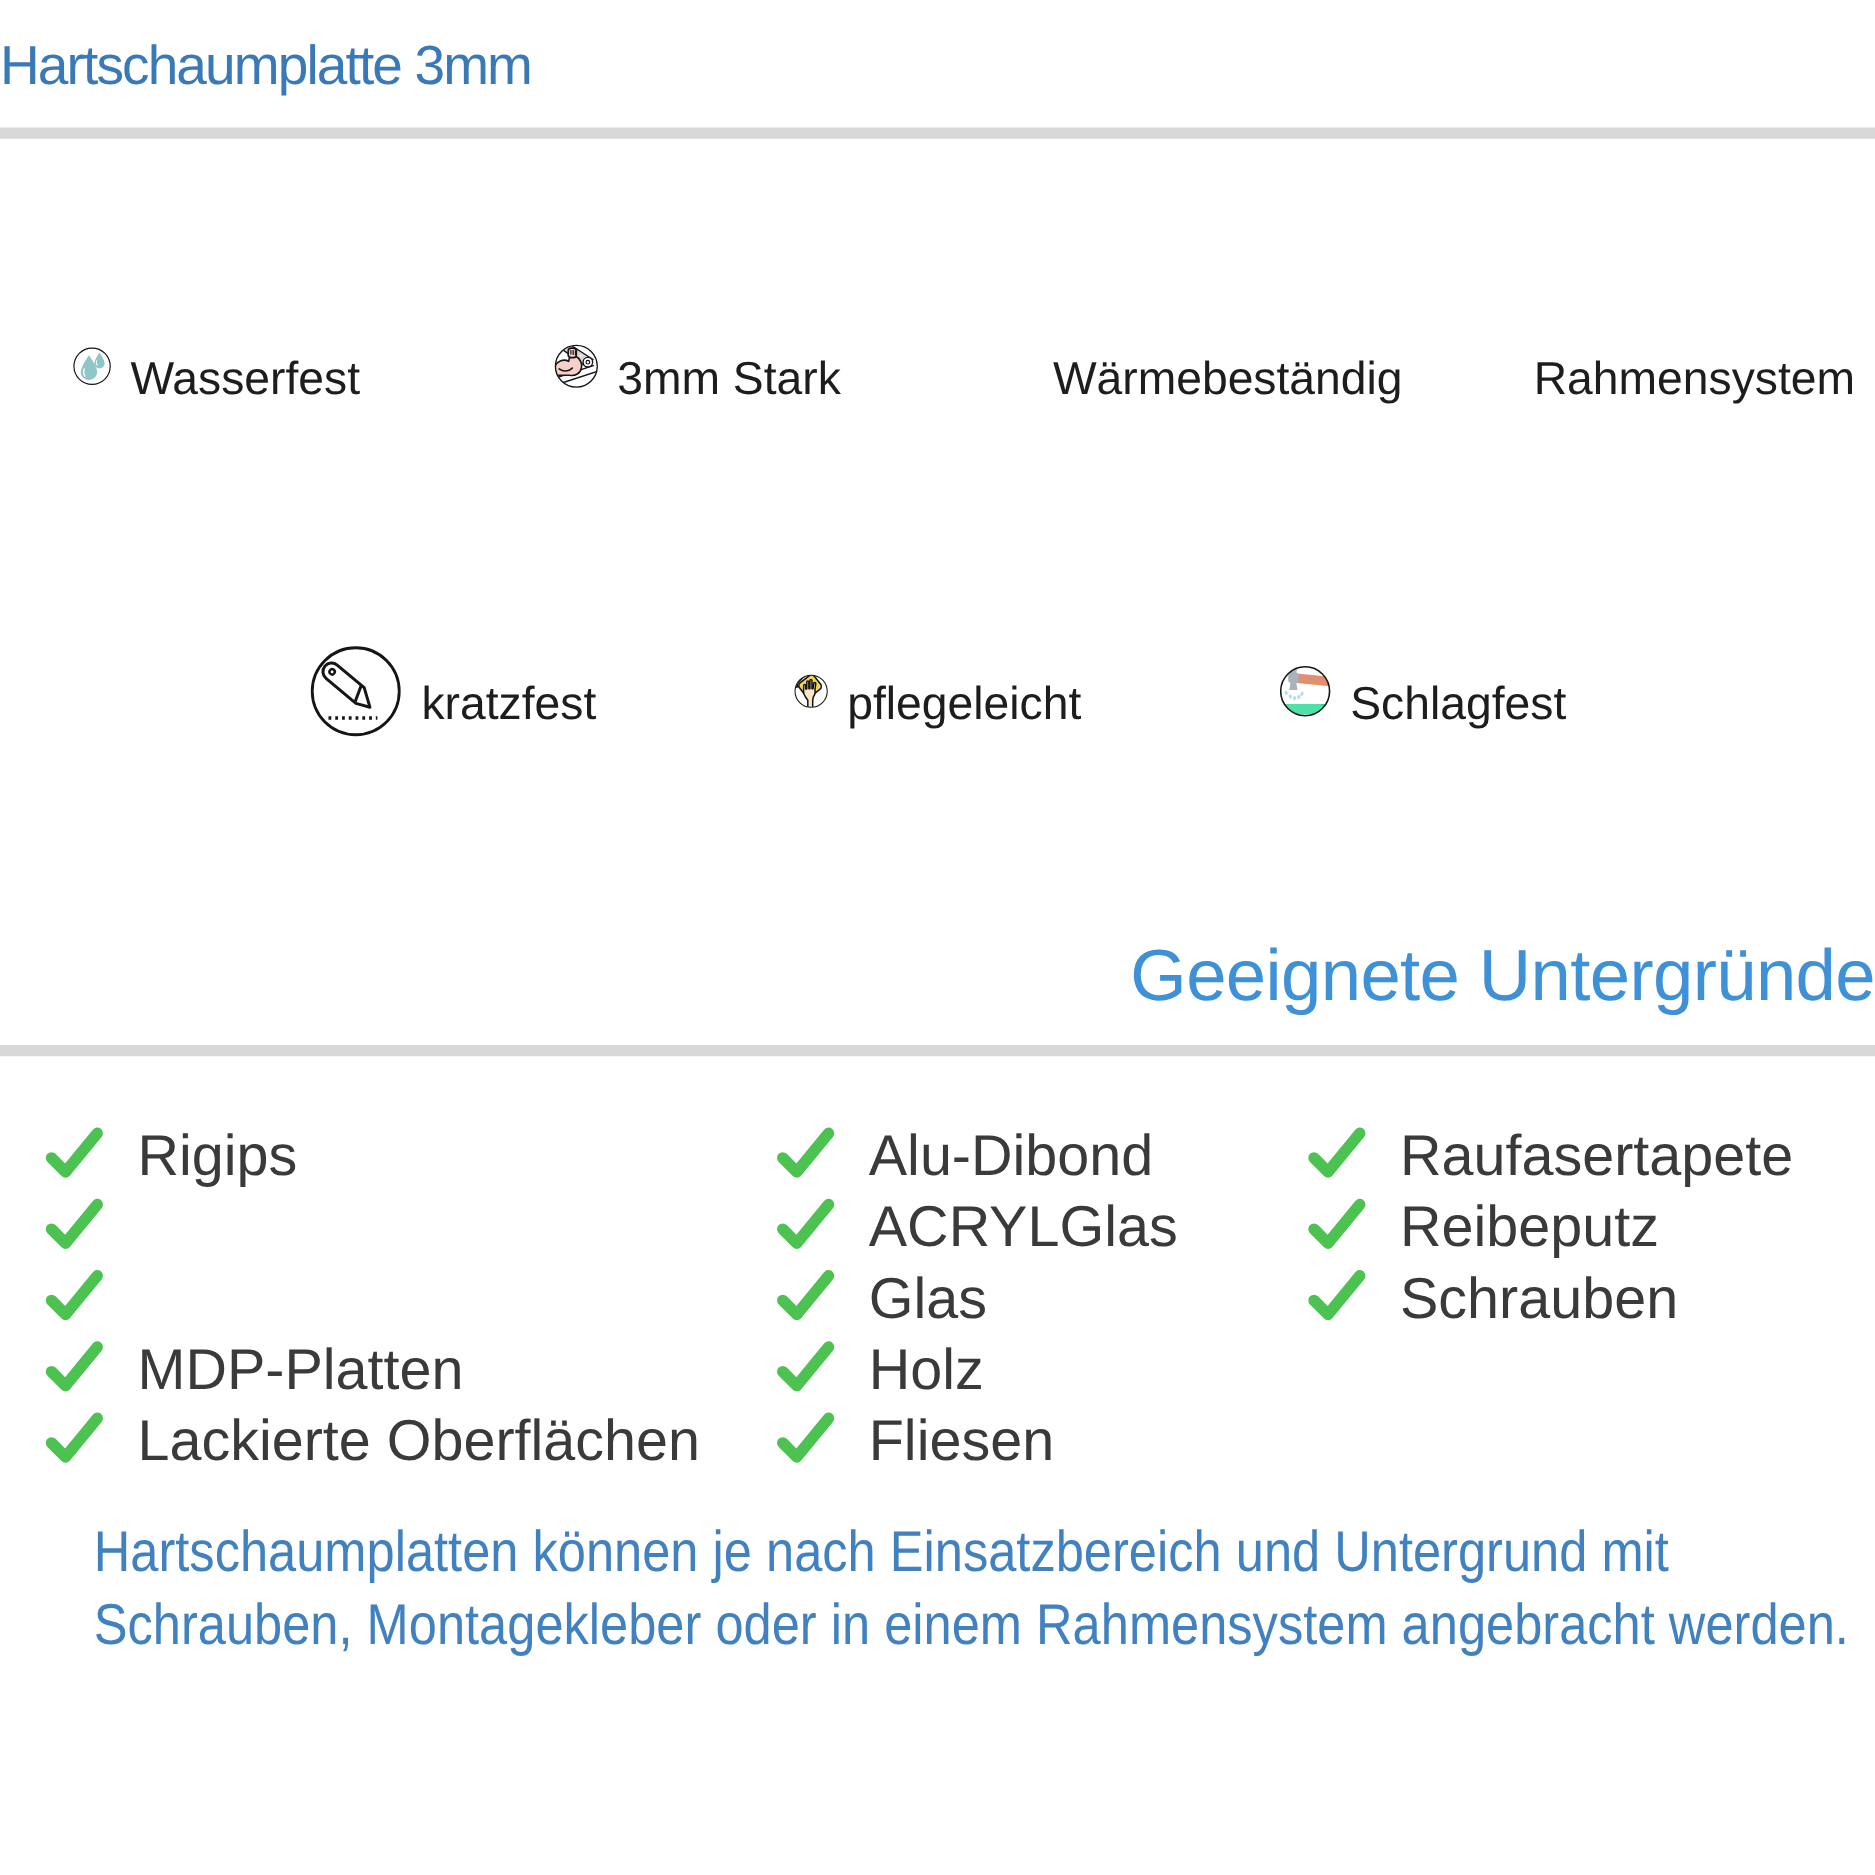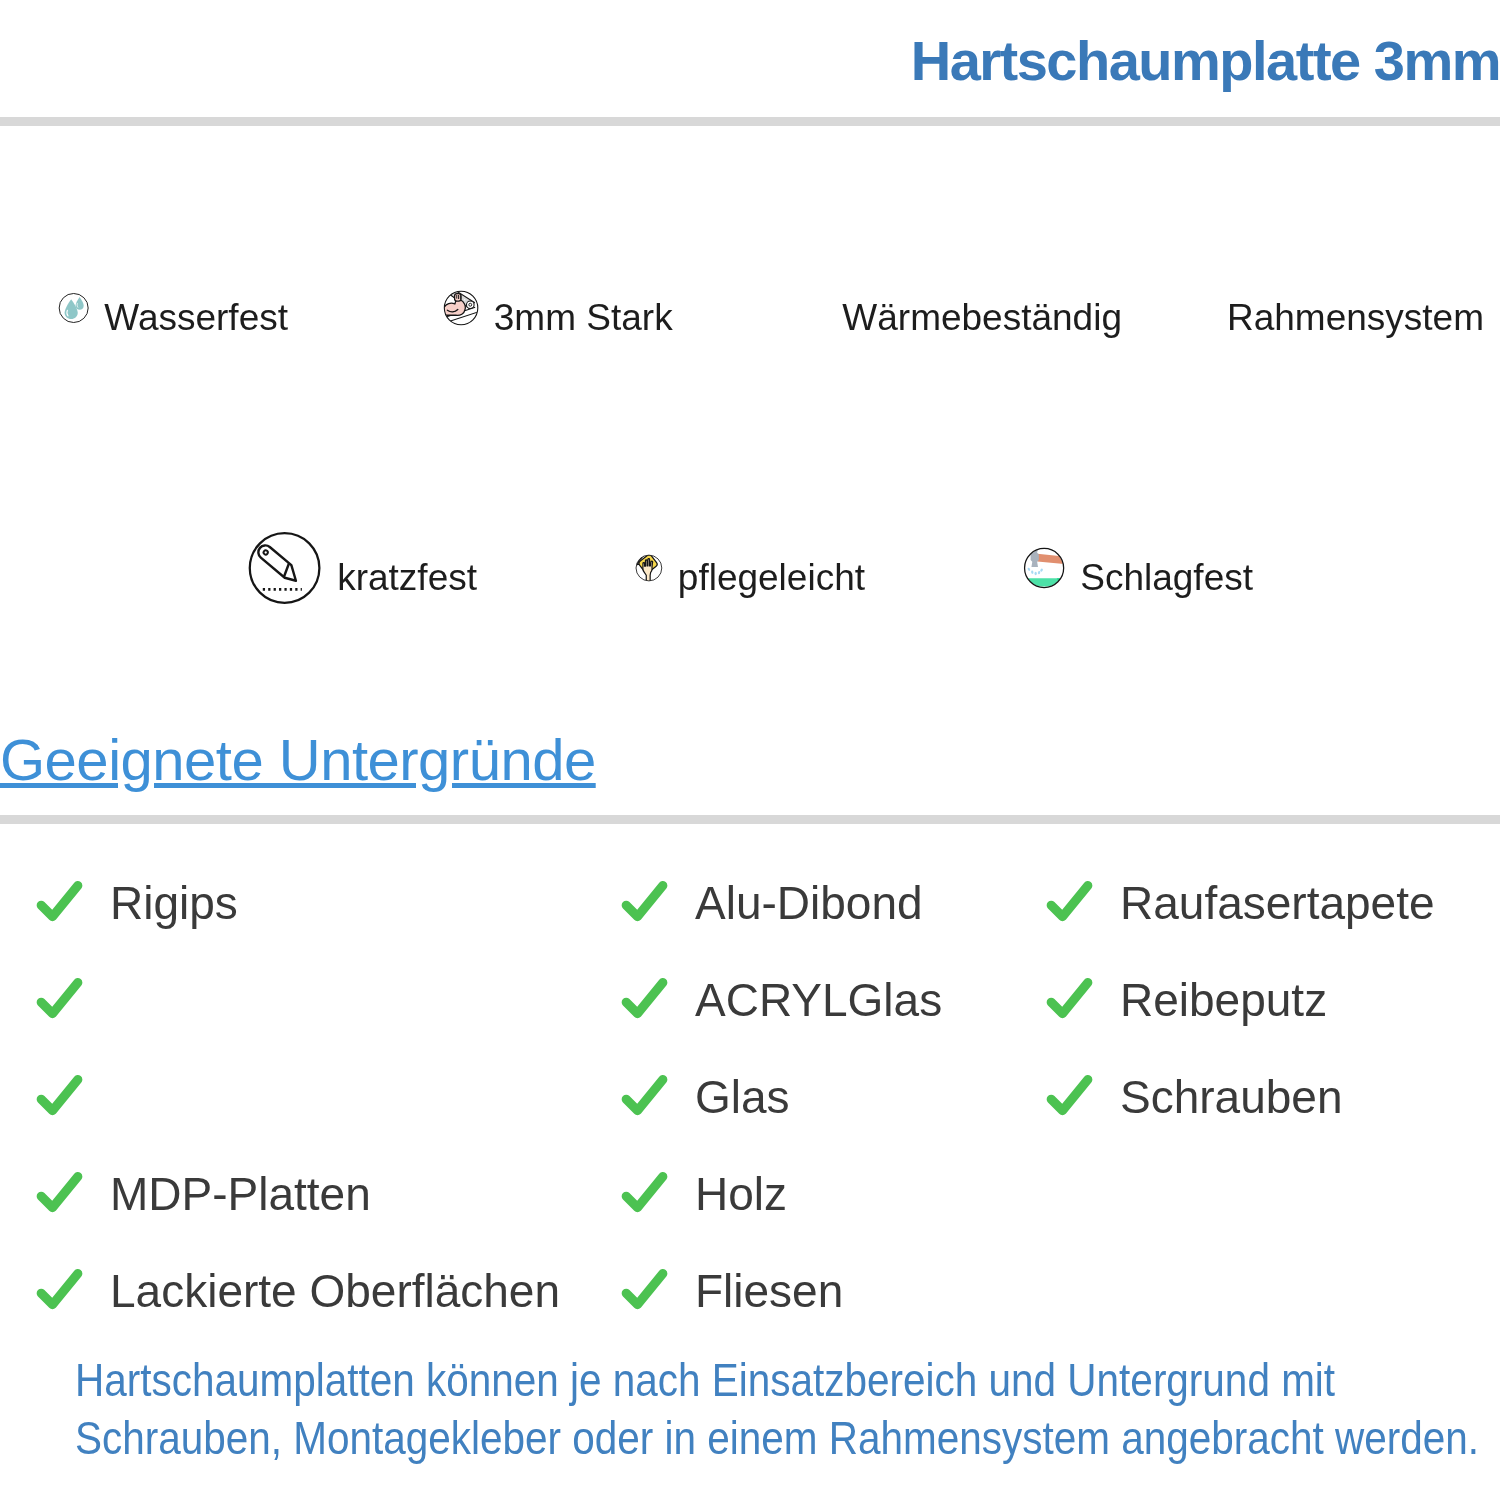--- a/index.html
+++ b/index.html
@@ -6,7 +6,7 @@
   body{font-family:"Liberation Sans","DejaVu Sans",sans-serif;background:#ffffff;}
   .page{width:1500px;height:1500px;overflow:hidden;background:#fff;position:relative;}
 
-  .main-title{margin-top:28px;text-align:right;font-size:56px;font-weight:700;
+  .main-title{margin-top:28px;text-align:left;font-size:44px;font-weight:400;
     letter-spacing:-1.5px;color:var(--title_blue);}
   .divider{width:1500px;height:9px;background:var(--divider_gray);margin-top:24px;}
   .divider.second{margin-top:22px;}

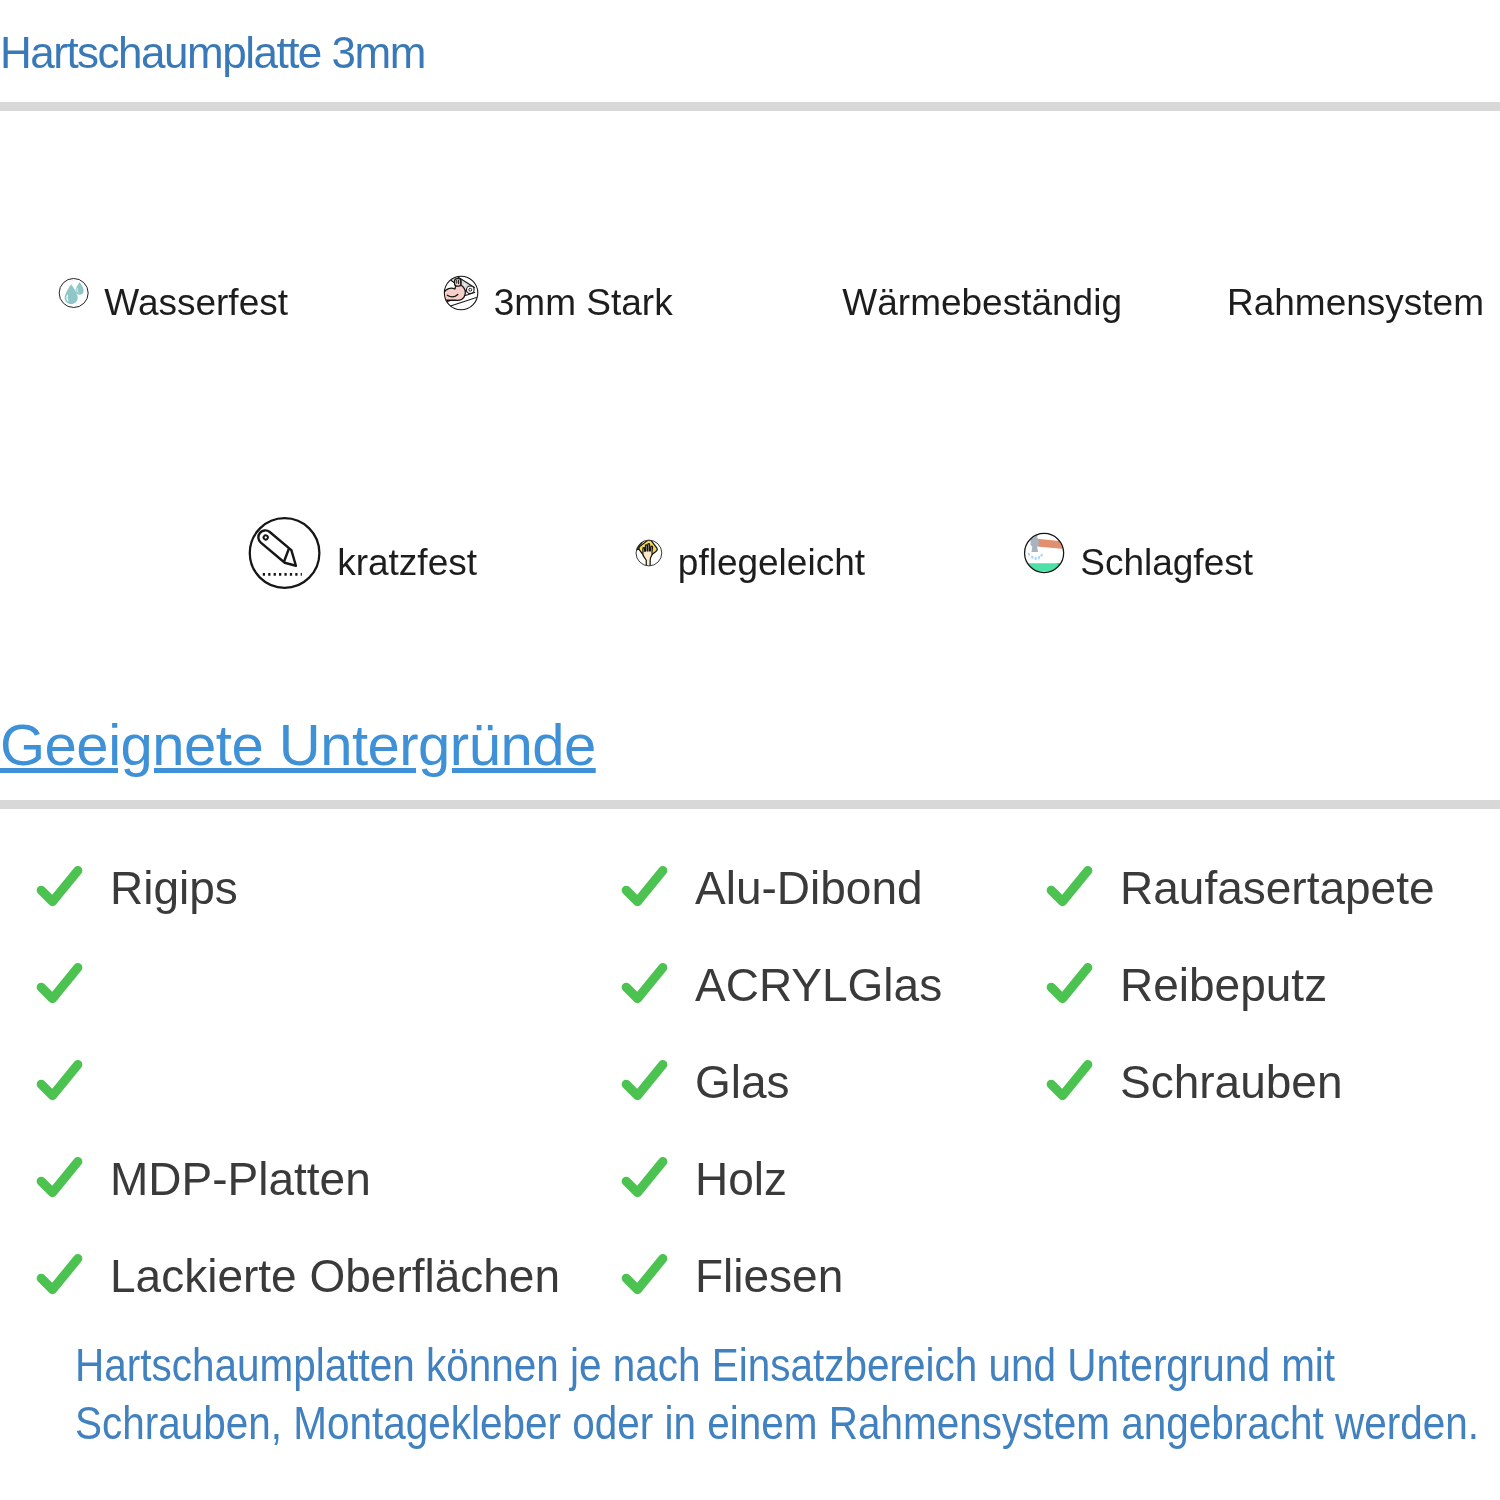--- a/index.html
+++ b/index.html
@@ -18,8 +18,8 @@
   .ficon{width:192px;height:192px;display:block;}
   .feature-label{margin-top:20px;font-size:37px;font-weight:500;color:#1d1d1d;white-space:nowrap;}
 
-  .section-title{margin-top:62px;text-align:left;font-size:58px;font-weight:500;
-    letter-spacing:-0.5px;color:var(--header_blue);text-decoration:underline;}
+  .section-title{margin-top:98px;text-align:right;font-size:58px;font-weight:500;
+    letter-spacing:-0.5px;color:var(--header_blue);}
 
   .substrate-columns{display:flex;margin-top:50px;padding-left:35px;}
   .substrate-col{display:flex;flex-direction:column;gap:40px;}

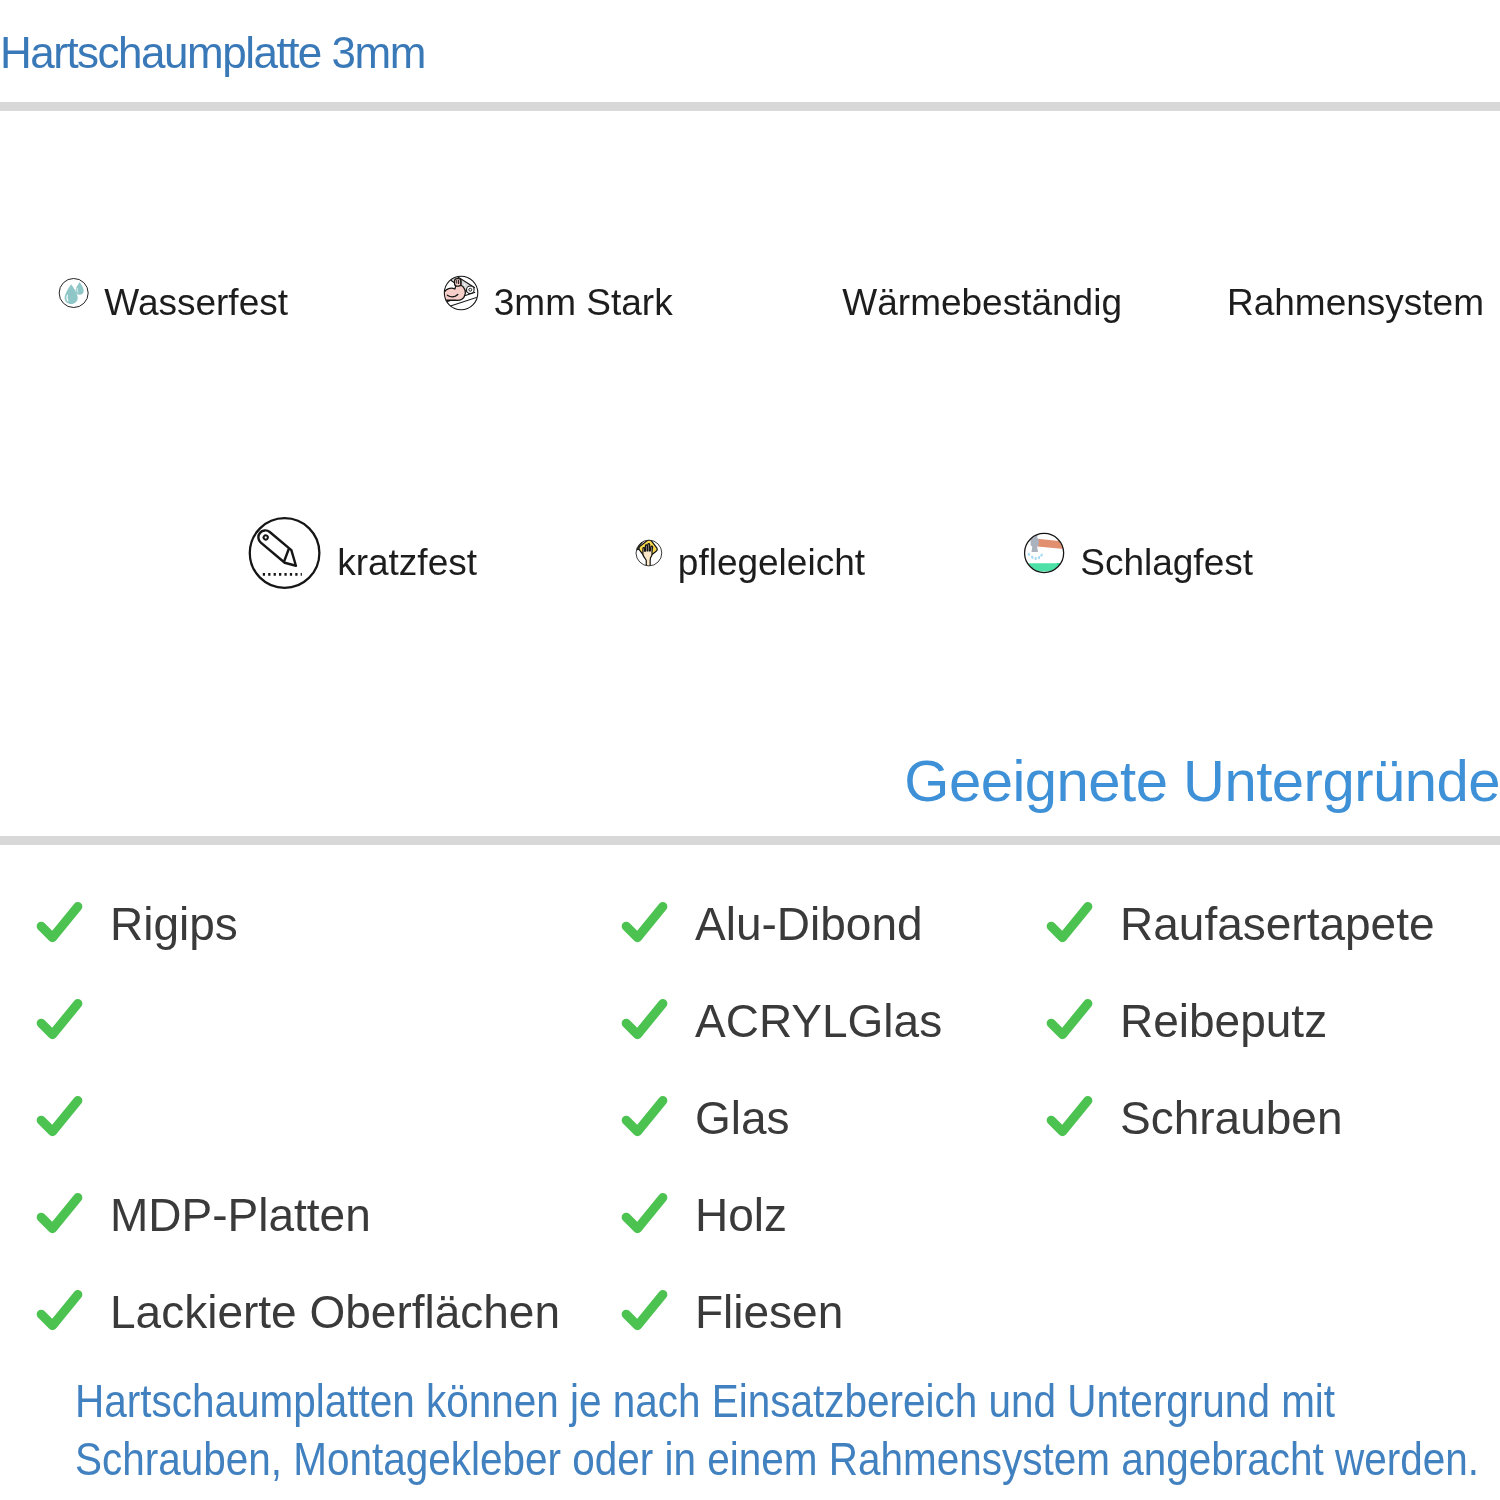--- a/index.html
+++ b/index.html
@@ -22,7 +22,7 @@
     letter-spacing:-0.5px;color:var(--header_blue);}
 
   .substrate-columns{display:flex;margin-top:50px;padding-left:35px;}
-  .substrate-col{display:flex;flex-direction:column;gap:40px;}
+  .substrate-col{display:flex;flex-direction:column;}
   .substrate-col.c0{width:585px;}
   .substrate-col.c1{width:425px;}
   .check-item{height:57px;display:flex;align-items:center;}

